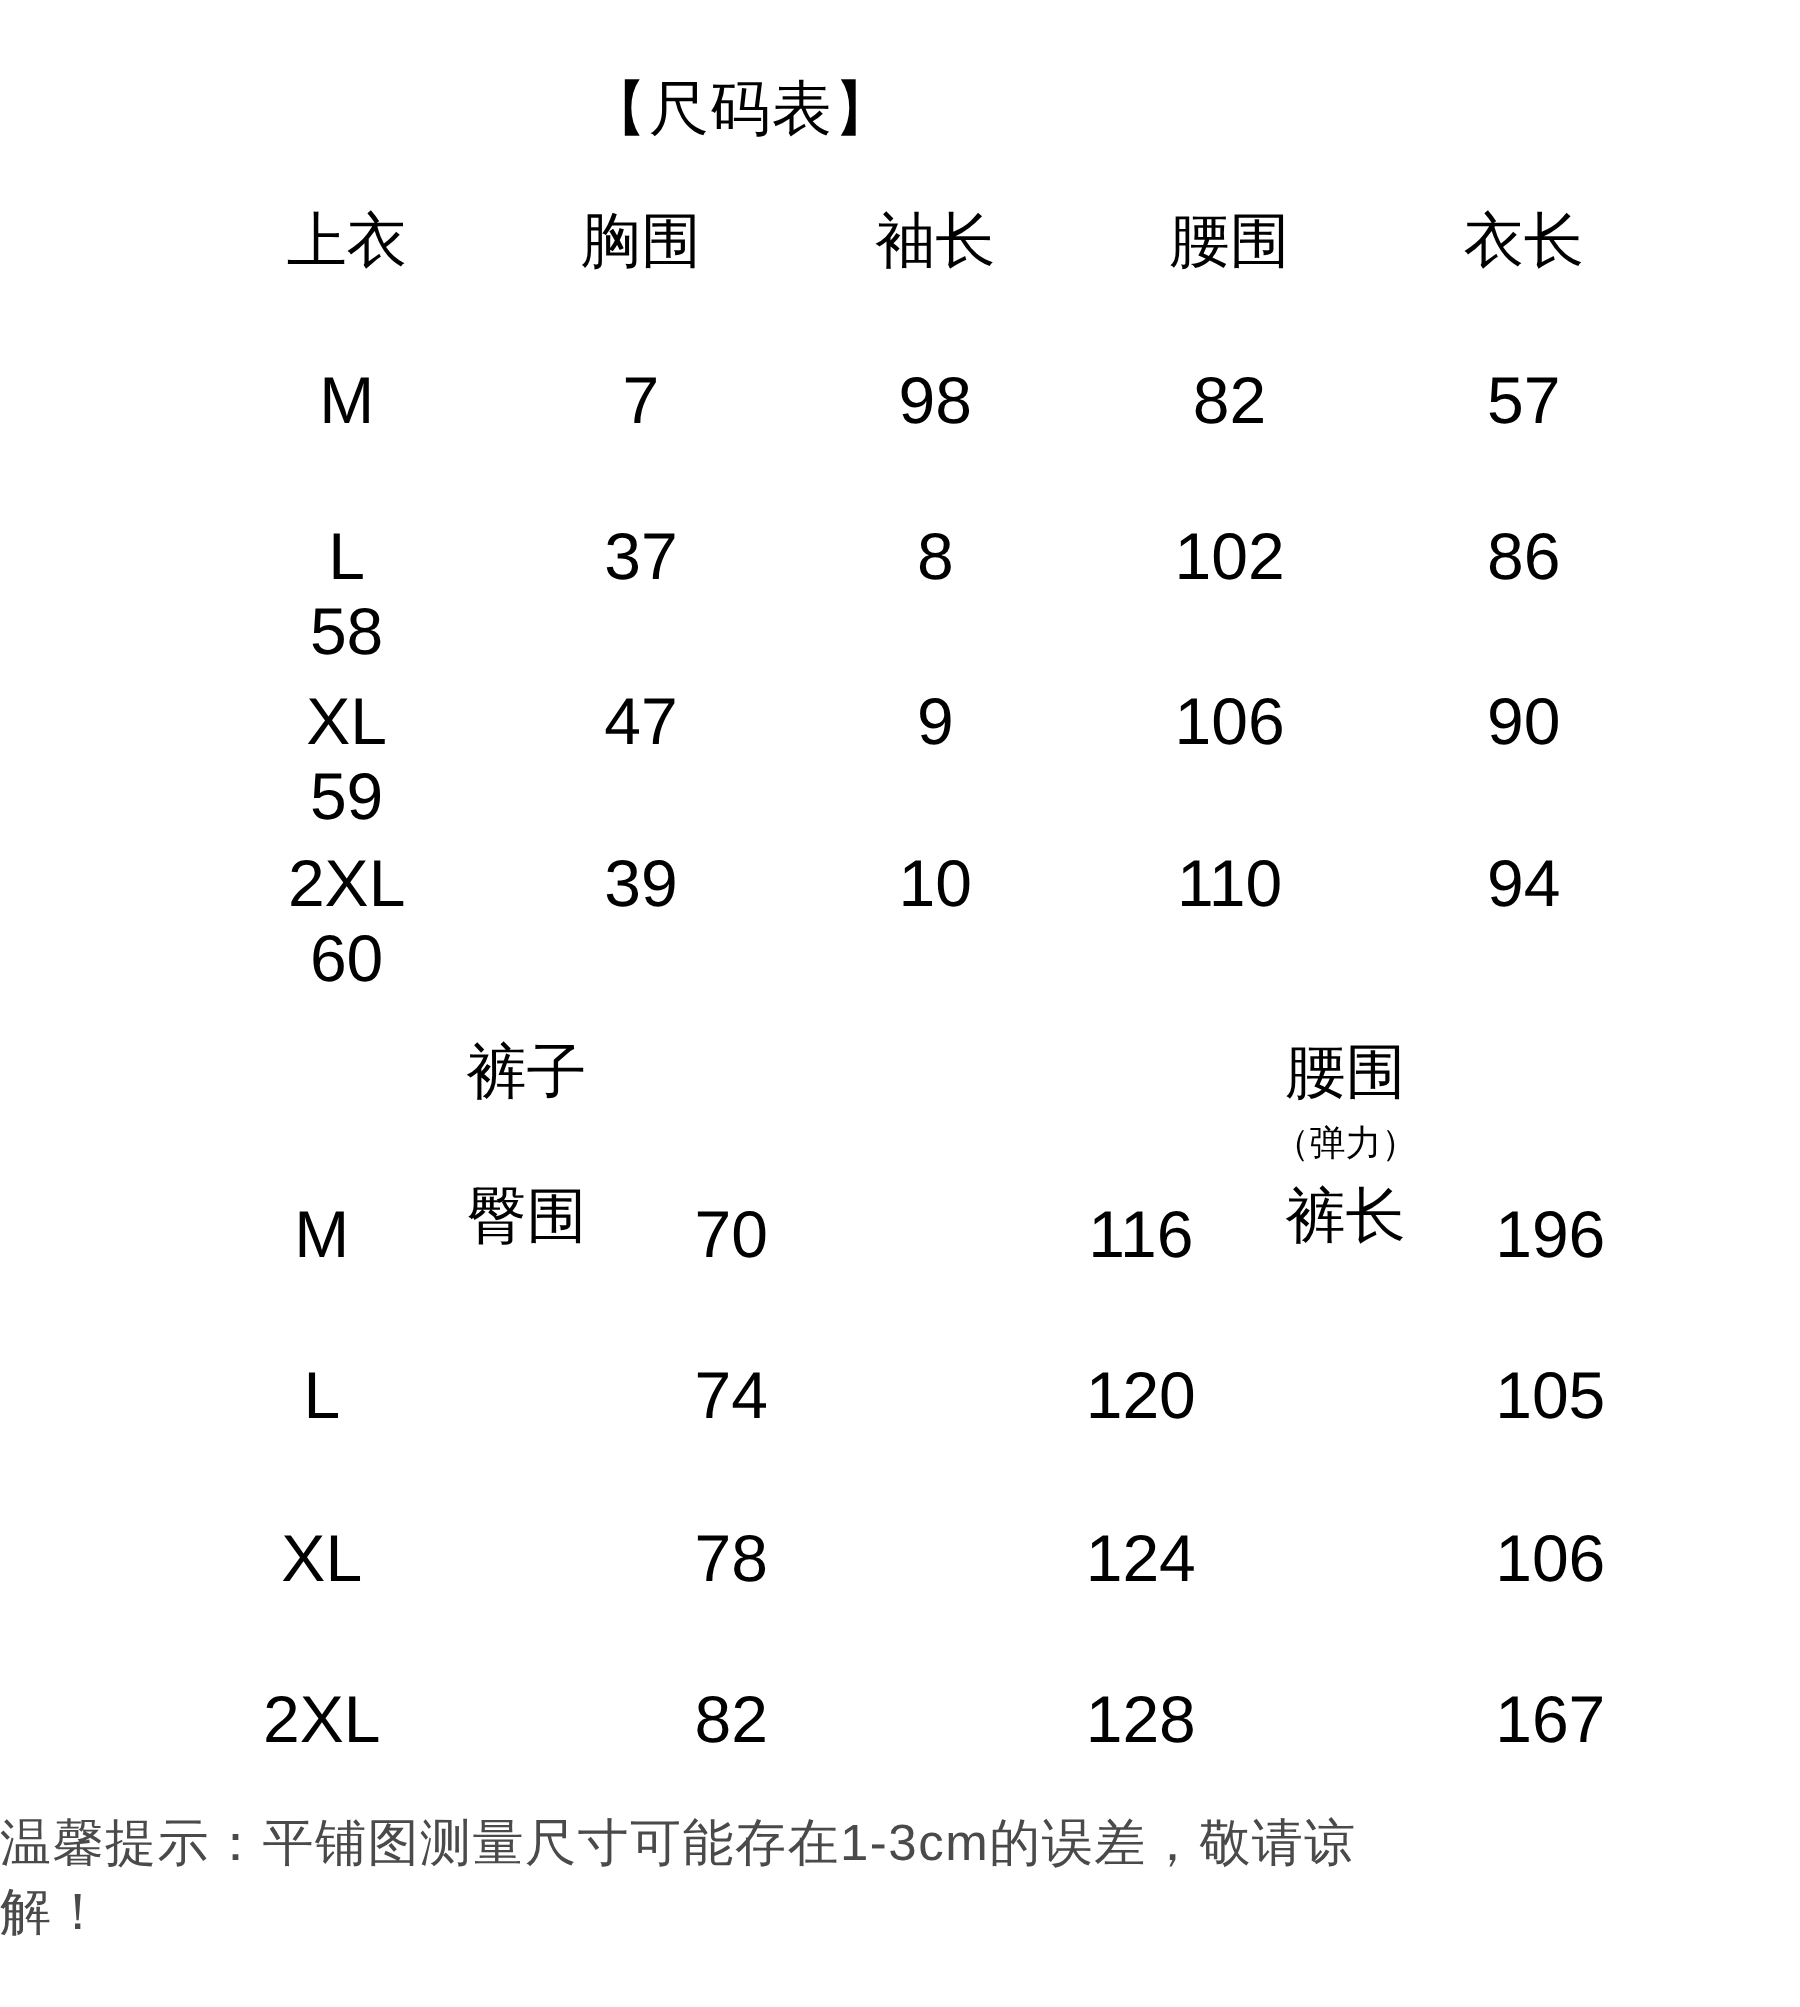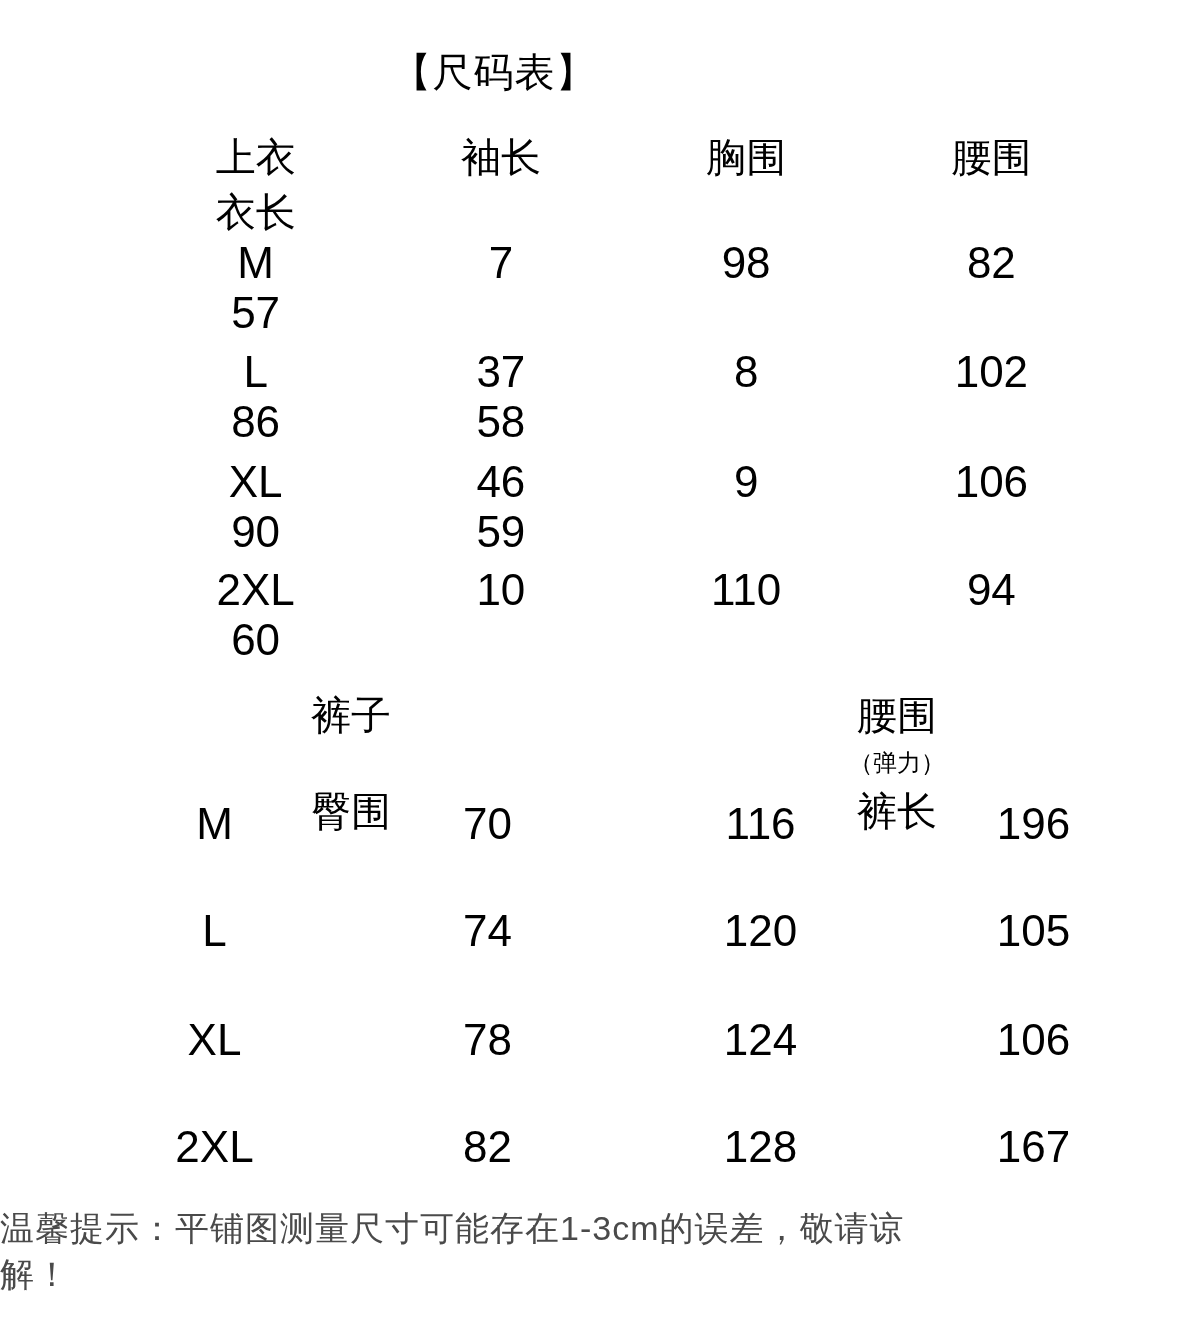--- a/index.html
+++ b/index.html
@@ -40,7 +40,7 @@
   .row.tops {
     left: 133px;
     width: 981px;
-    grid-template-columns: repeat(4, 1fr);
+    grid-template-columns: repeat(5, 1fr);
   }
   .row.pants {
     left: 78px;

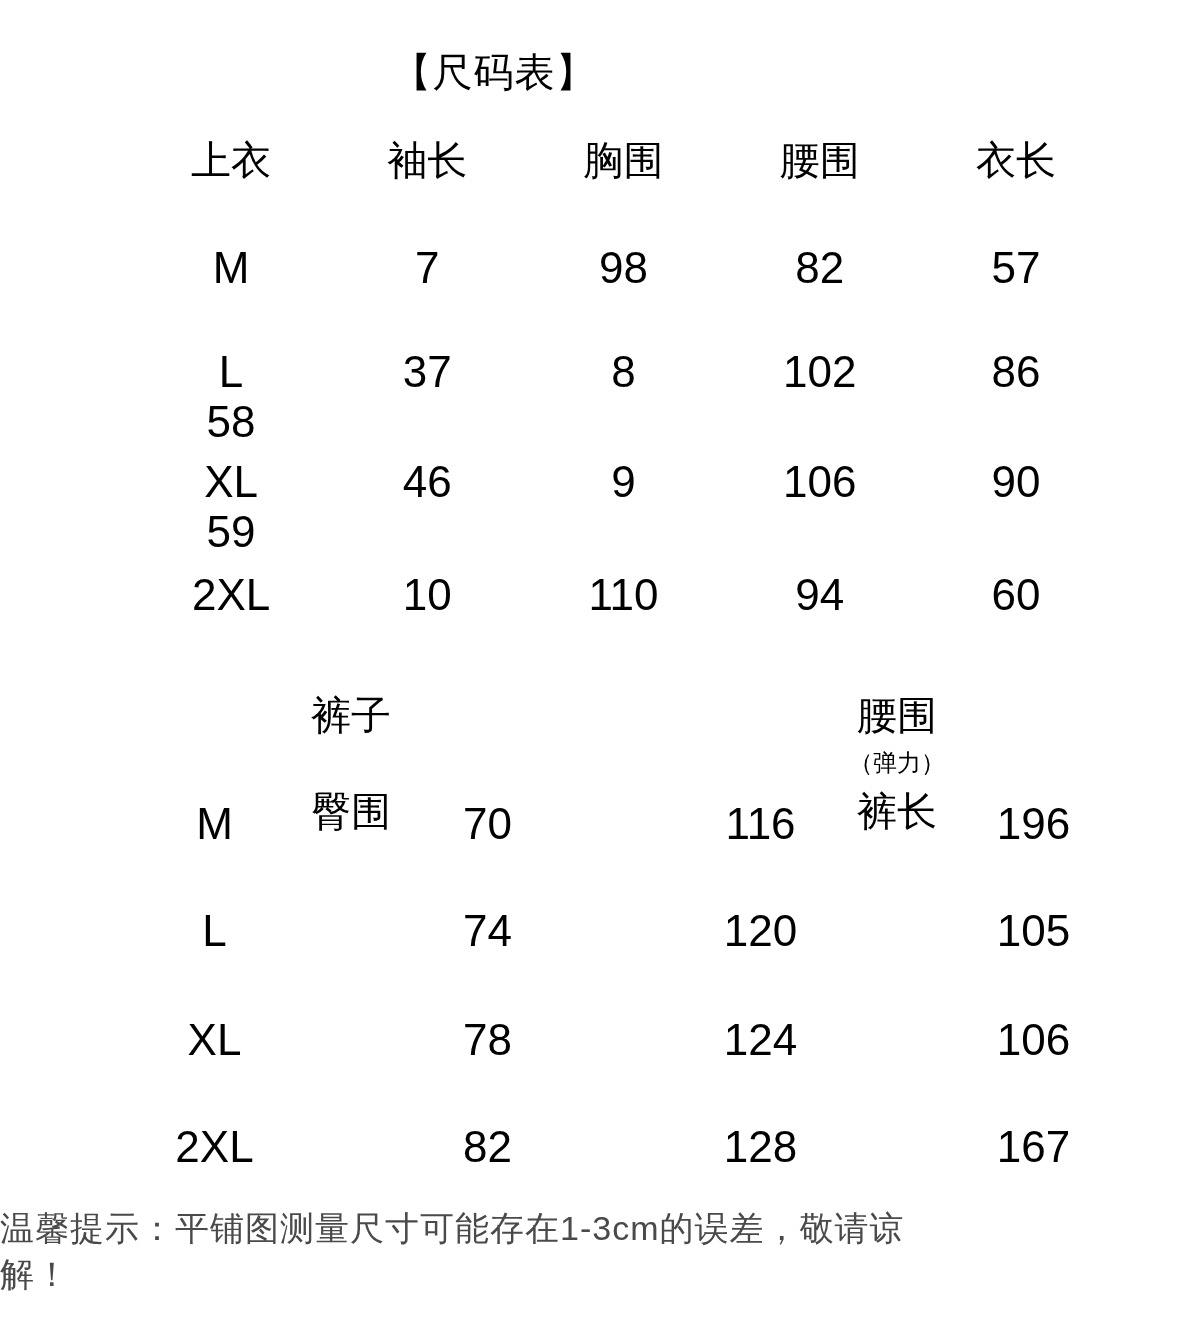--- a/index.html
+++ b/index.html
@@ -103,8 +103,8 @@
 
   <div class="row tops hdr" style="top:130px">
     <div class="cell">上衣</div>
+    <div class="cell">胸围</div>
     <div class="cell">袖长</div>
-    <div class="cell">胸围</div>
     <div class="cell">腰围</div>
     <div class="cell">衣长</div>
   </div>

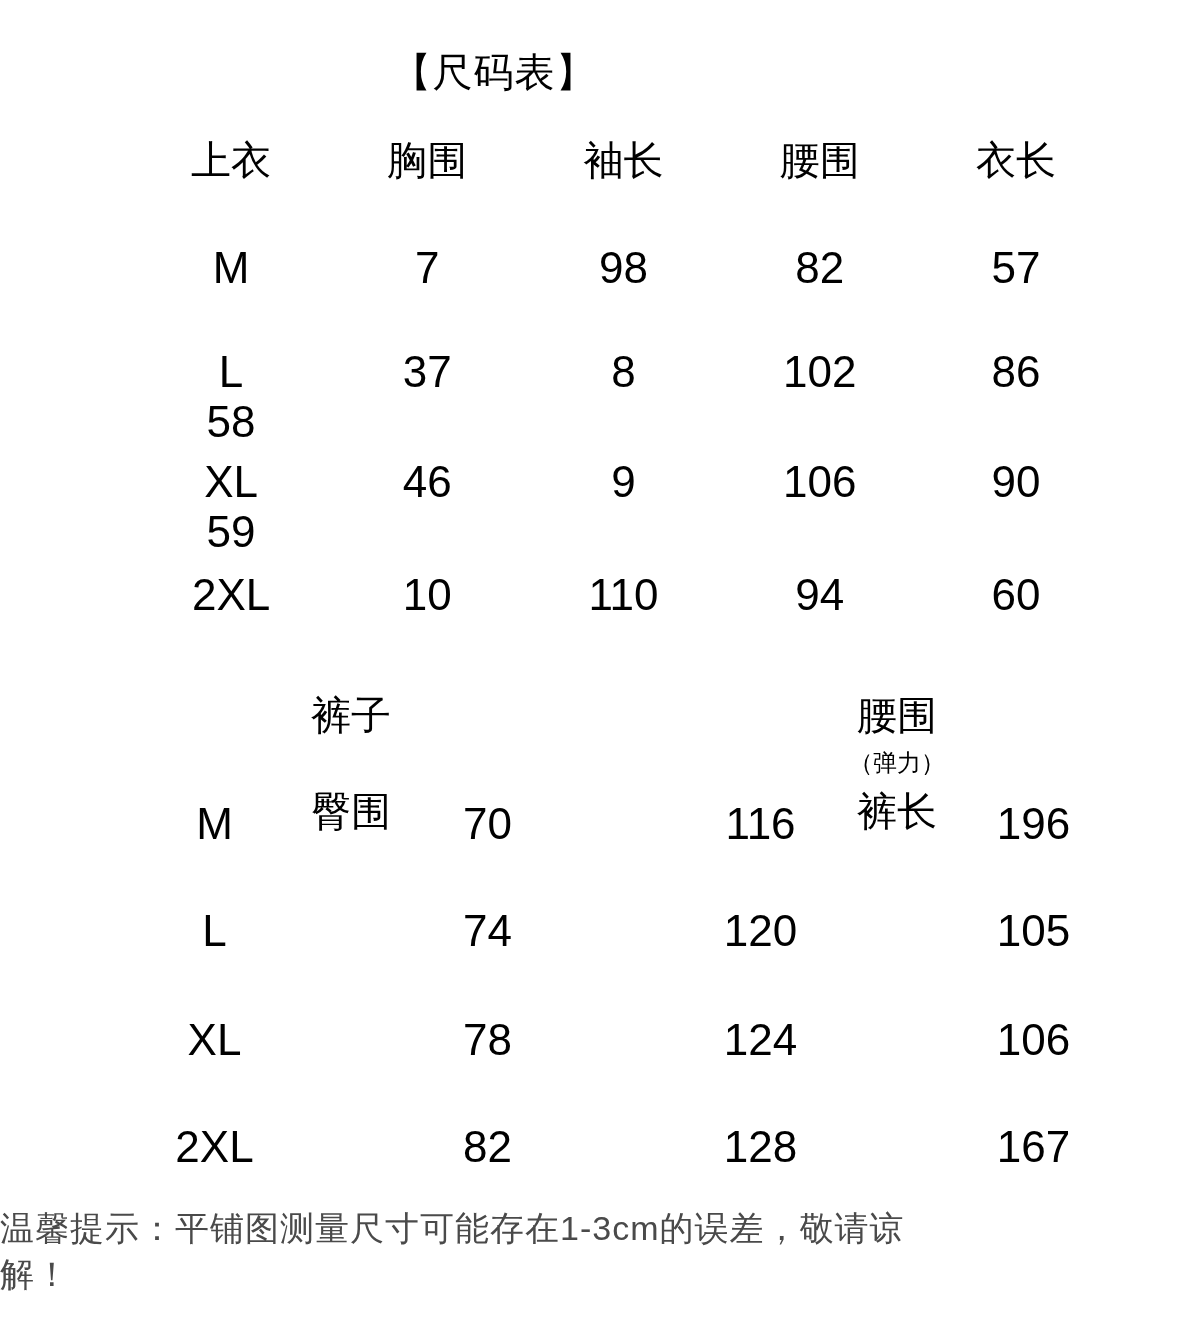--- a/index.html
+++ b/index.html
@@ -128,7 +128,7 @@
 
   <div class="row tops val" style="top:457px">
     <div class="cell">XL</div>
-    <div class="cell">46</div>
+    <div class="cell">47</div>
     <div class="cell">9</div>
     <div class="cell">106</div>
     <div class="cell">90</div>

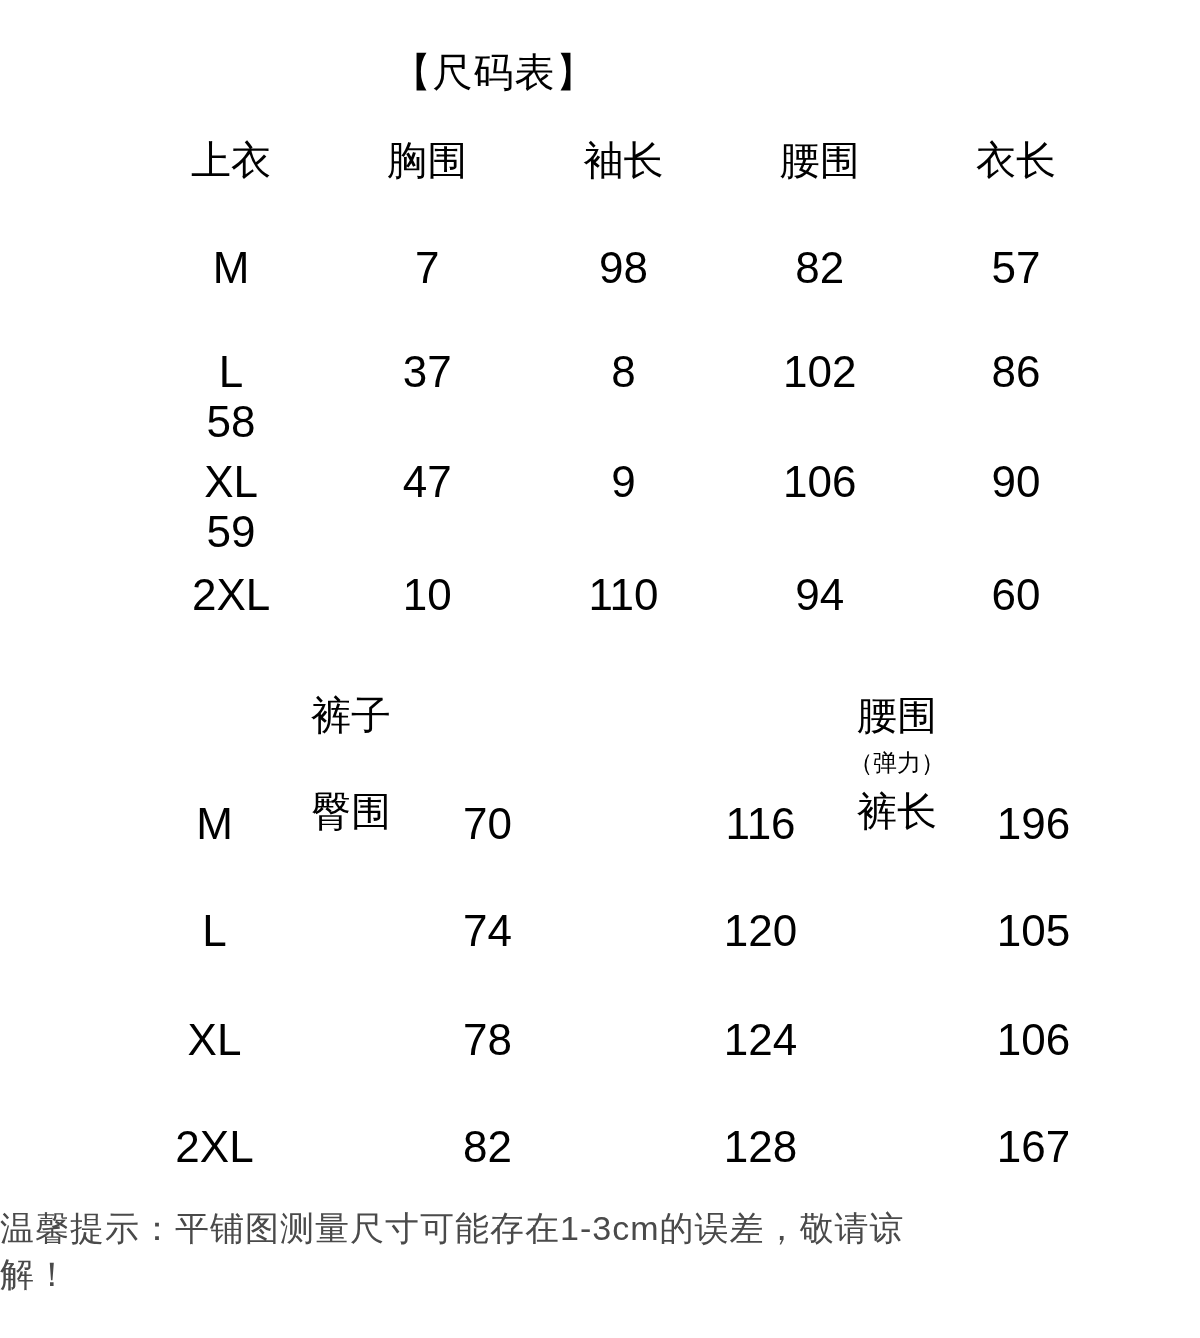--- a/index.html
+++ b/index.html
@@ -137,6 +137,7 @@
 
   <div class="row tops val" style="top:565px">
     <div class="cell">2XL</div>
+    <div class="cell">39</div>
     <div class="cell">10</div>
     <div class="cell">110</div>
     <div class="cell">94</div>

